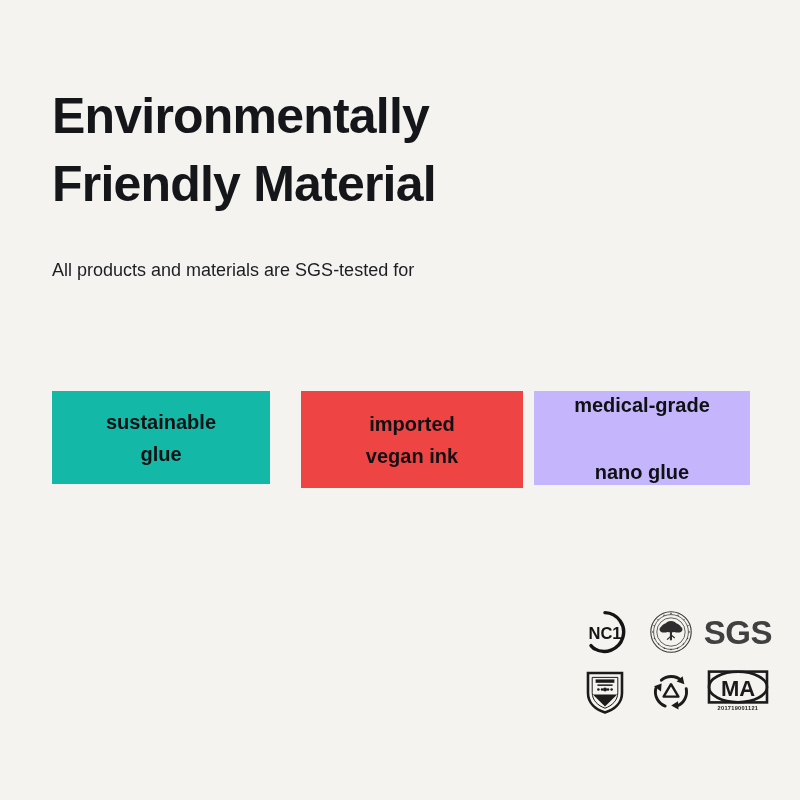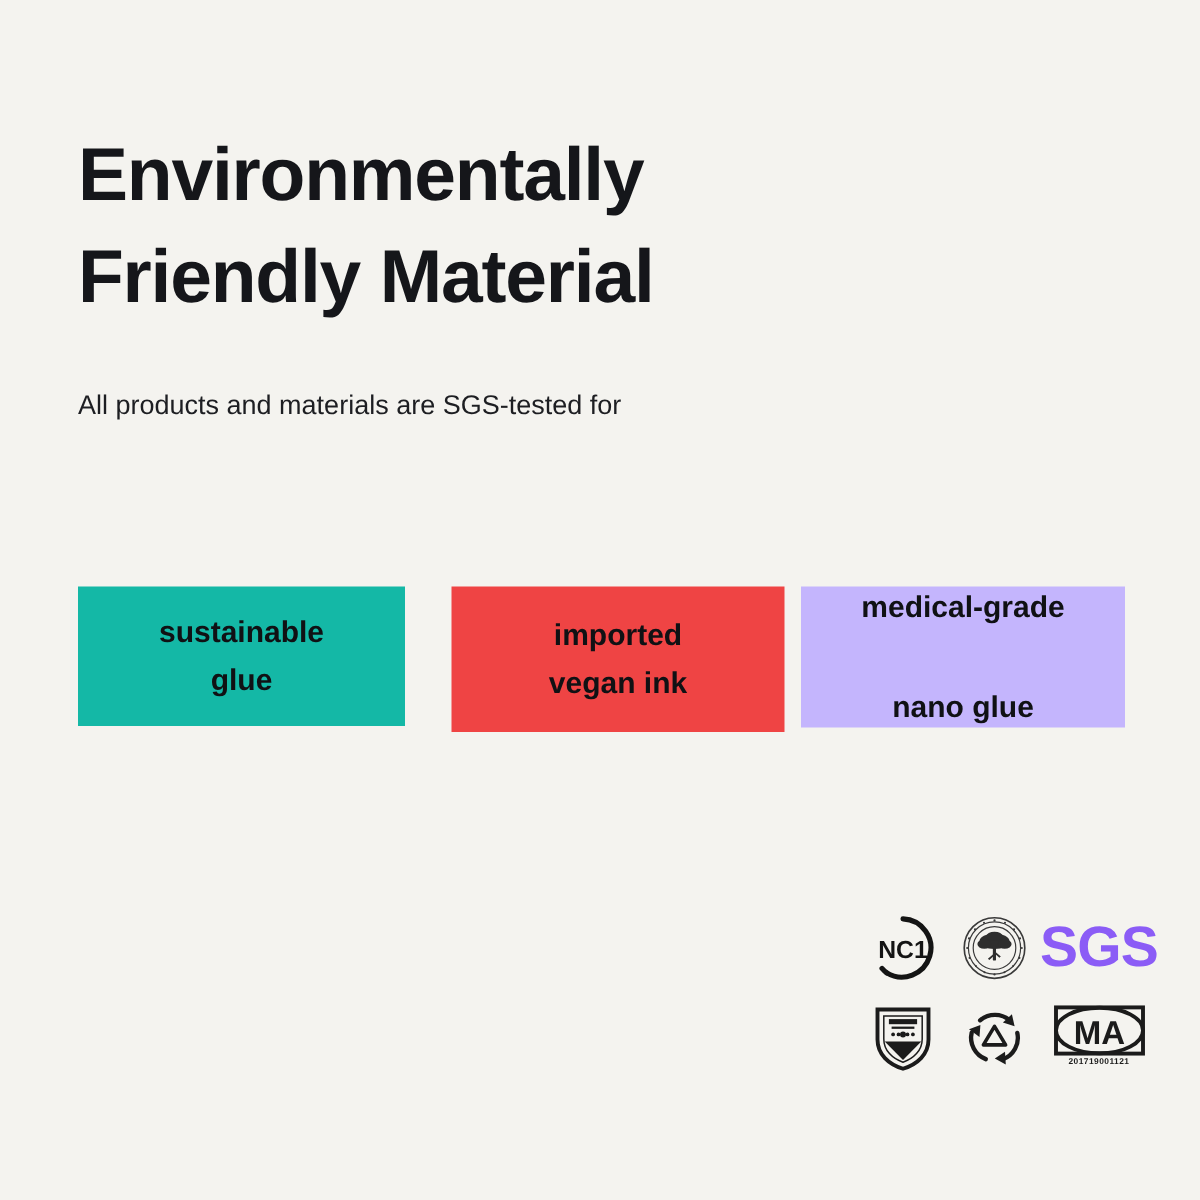--- a/index.html
+++ b/index.html
@@ -112,9 +112,9 @@
   .cert svg { display: block; }
   .sgs-text {
     font-weight: 700;
-    font-size: 38px;
+    font-size: 33px;
     letter-spacing: -0.5px;
-    color: #8b5cf6;
+    color: #404040;
     line-height: 1;
   }
   .cma-num {

